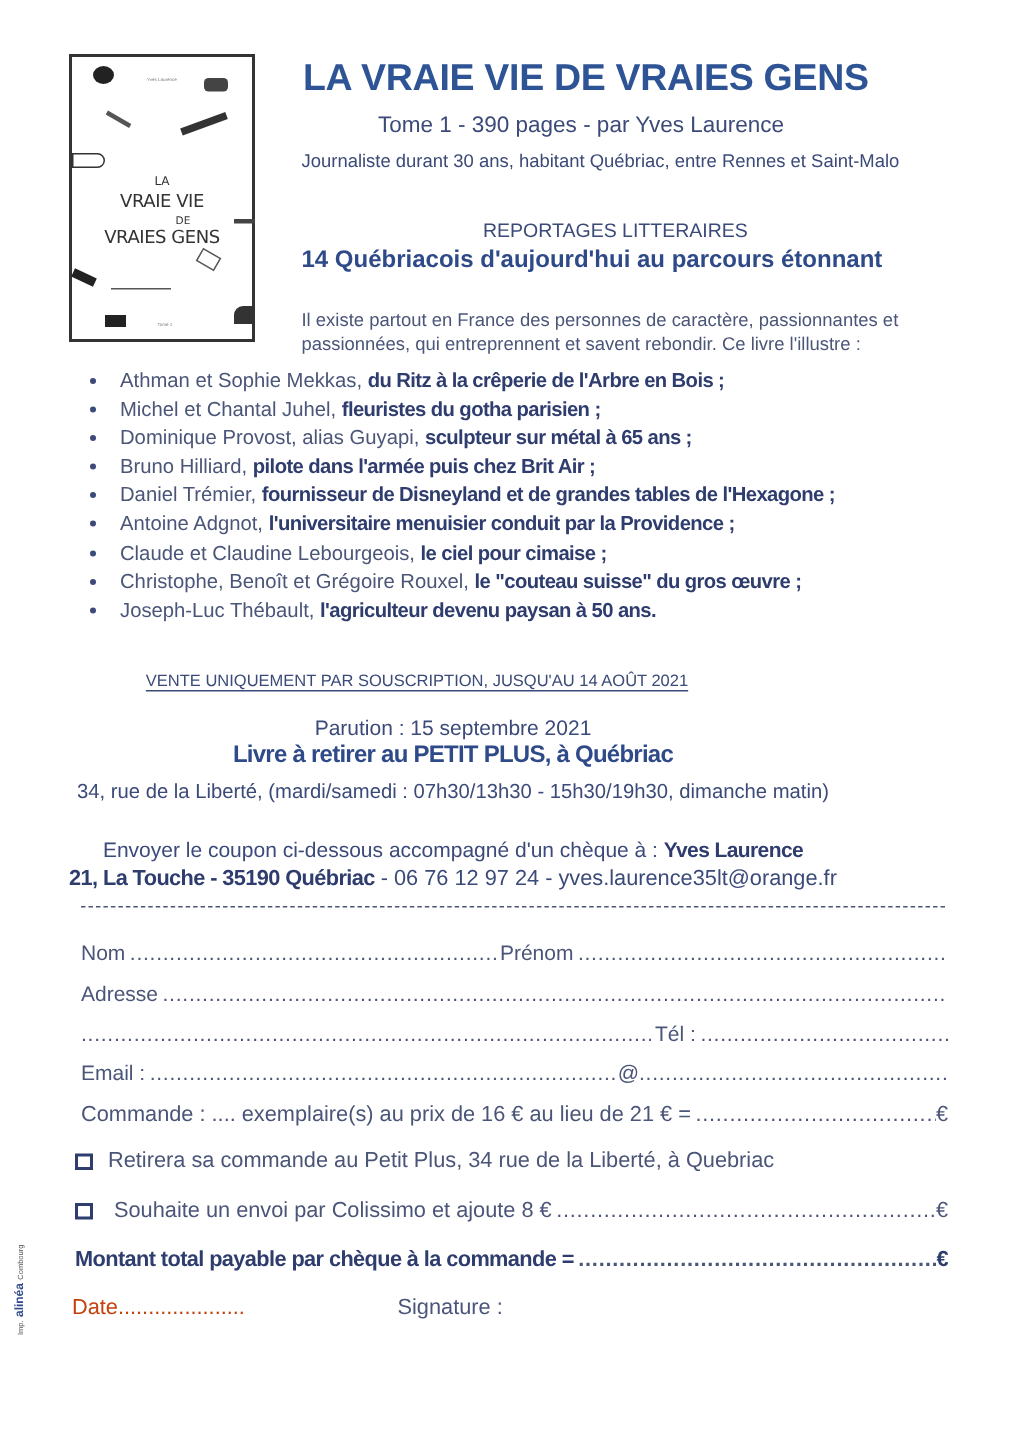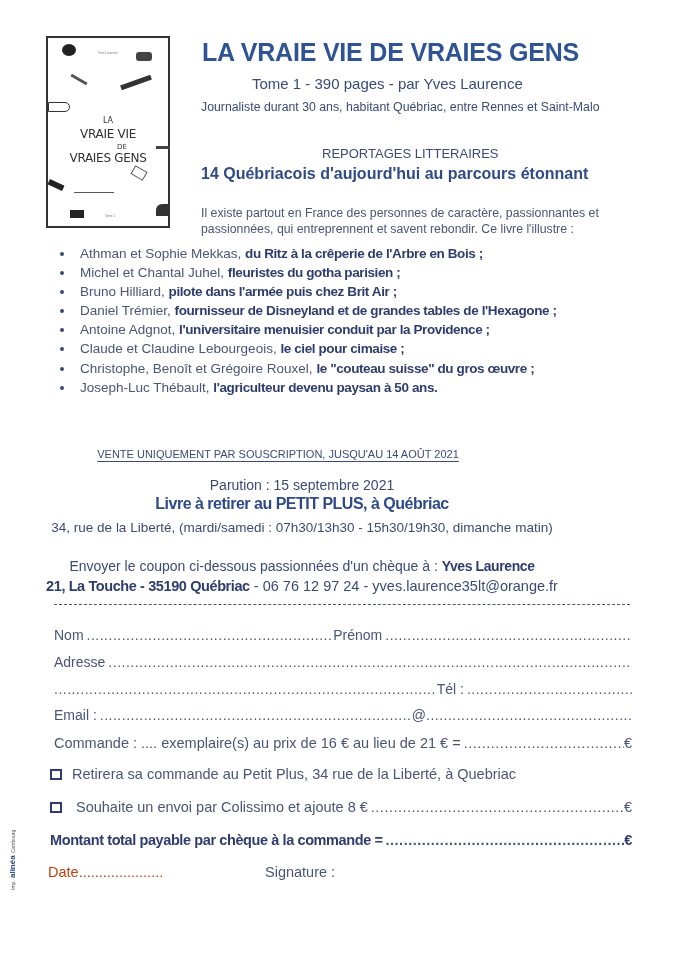--- a/index.html
+++ b/index.html
@@ -115,6 +115,7 @@
 <ul class="abs bullets">
   <li><span>Athman et Sophie Mekkas, </span><span class="b">du Ritz à la crêperie de l'Arbre en Bois ;</span></li>
   <li><span>Michel et Chantal Juhel, </span><span class="b">fleuristes du gotha parisien ;</span></li>
+  <li><span>Dominique Provost, alias Guyapi, </span><span class="b">sculpteur sur métal à 65 ans ;</span></li>
   <li><span>Bruno Hilliard, </span><span class="b">pilote dans l'armée puis chez Brit Air ;</span></li>
   <li><span>Daniel Trémier, </span><span class="b">fournisseur de Disneyland et de grandes tables de l'Hexagone ;</span></li>
   <li><span>Antoine Adgnot, </span><span class="b">l'universitaire menuisier conduit par la Providence ;</span></li>

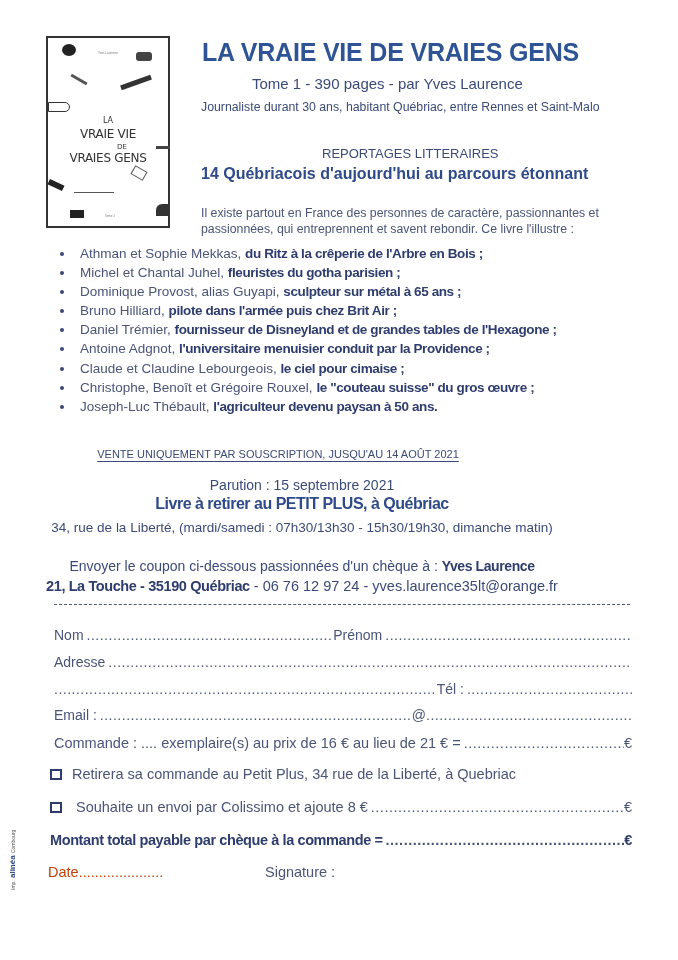--- a/index.html
+++ b/index.html
@@ -129,7 +129,7 @@
 <div class="abs center livre">Livre à retirer au PETIT PLUS, à Québriac</div>
 <div class="abs center adresse">34, rue de la Liberté, (mardi/samedi : 07h30/13h30 - 15h30/19h30, dimanche matin)</div>
 <div class="abs center envoyer">
-  <span>Envoyer le coupon ci-dessous passionnées d'un chèque à : </span><span class="b">Yves Laurence</span>
+  <span>Envoyer le coupon ci-dessous accompagné d'un chèque à : </span><span class="b">Yves Laurence</span>
 </div>
 <div class="abs center coord">
   <span class="b">21, La Touche - 35190 Québriac</span><span> - 06 76 12 97 24 - yves.laurence35lt@orange.fr</span>

